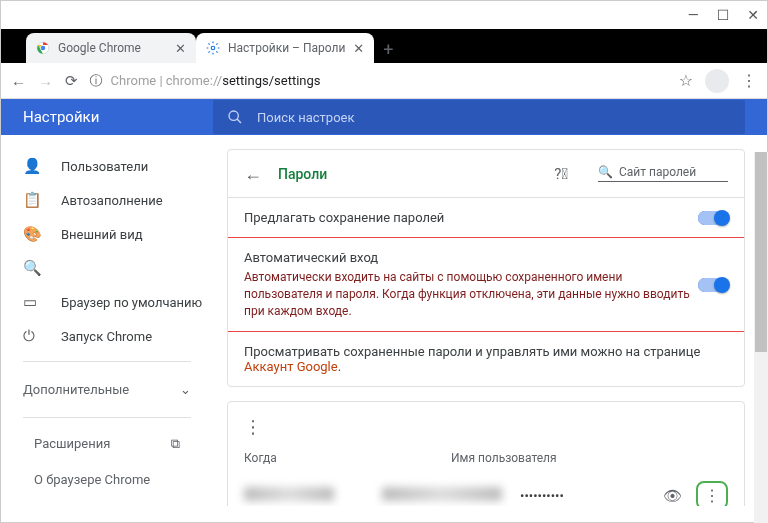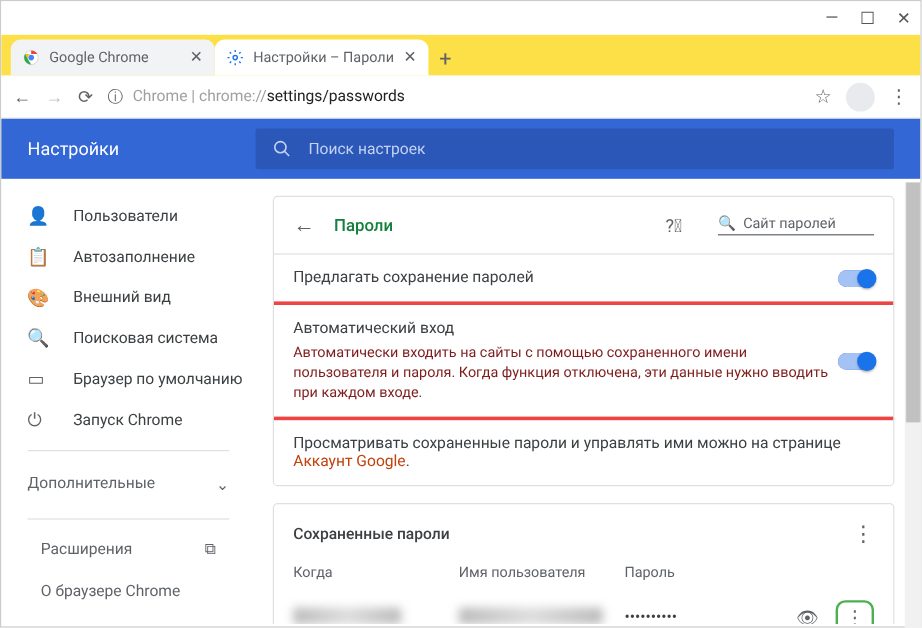--- a/index.html
+++ b/index.html
@@ -6,7 +6,7 @@
 body{background:#fff;width:768px;height:523px;overflow:hidden;border:1px solid #ccc}
 .titlebar{height:28px;background:#fff;display:flex;justify-content:flex-end;align-items:center;padding:0 8px;gap:18px}
 .titlebar span{color:#555;font-size:14px;cursor:pointer}
-.tabs{height:34px;background:#fde047;display:flex;align-items:flex-end;padding-left:8px}
+.tabs{height:34px;background:#000000;display:flex;align-items:flex-end;padding-left:25px}
 .tab{height:30px;background:#f1f3f4;border-radius:8px 8px 0 0;display:flex;align-items:center;padding:0 10px;font-size:12px;color:#5f6368;min-width:170px;position:relative;gap:8px}
 .tab.active{background:#fff}
 .tab .fav{width:14px;height:14px;display:inline-block}

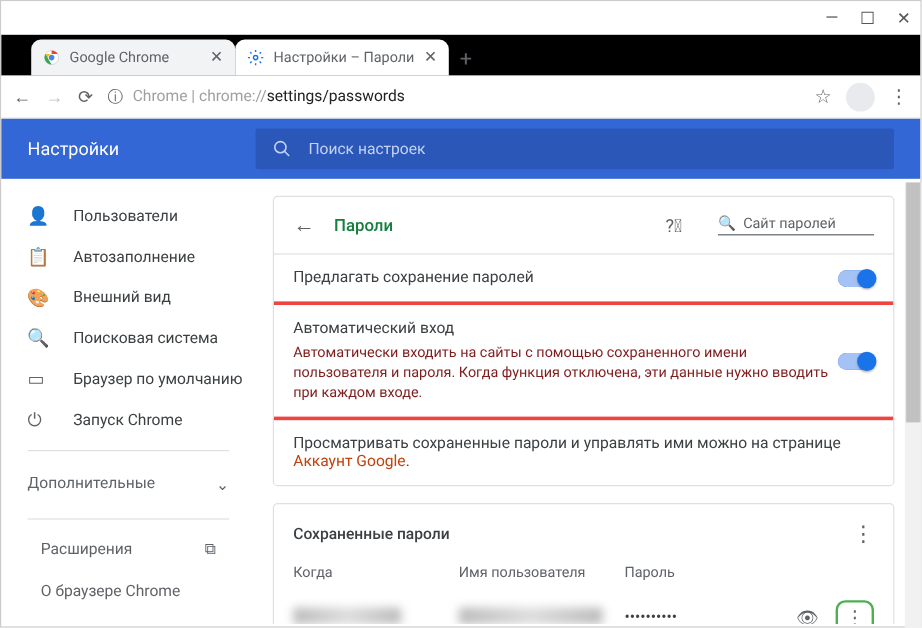--- a/index.html
+++ b/index.html
@@ -106,7 +106,7 @@
   <span class="navicon">⟳</span>
   <div class="omnibox">
     <span class="secure">ⓘ</span>
-    <span><span class="greytext">Chrome</span><span class="greytext"> | </span><span class="greytext">chrome://</span><span class="blacktext">settings/passwords</span></span>
+    <span><span class="greytext">Chrome</span><span class="greytext"> | </span><span class="greytext">chrome://</span><span class="blacktext">settings/settings</span></span>
   </div>
   <span class="star">☆</span>
   <div class="avatar"></div>

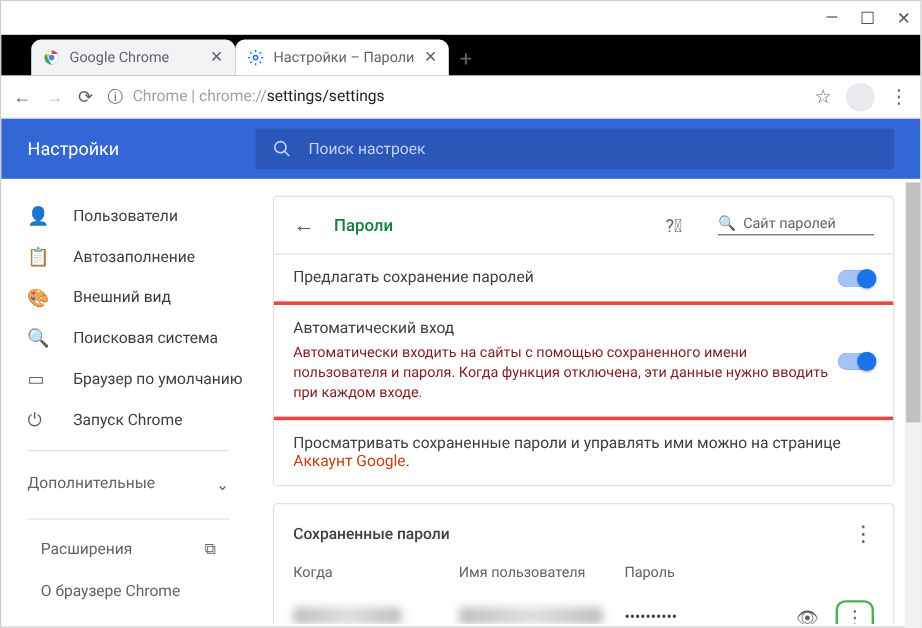--- a/index.html
+++ b/index.html
@@ -21,7 +21,7 @@
 .star{color:#5f6368;font-size:16px}
 .avatar{width:24px;height:24px;background:#e8eaed;border-radius:50%}
 .menuicon{color:#5f6368;font-size:16px}
-.header{height:50px;background:#3367d6;display:flex;align-items:center}
+.header{height:36px;background:#3367d6;display:flex;align-items:center}
 .header h1{color:#fff;font-size:15px;font-weight:400;width:210px;padding-left:22px}
 .searchbox{flex:1;height:34px;background:#2b57b9;margin-right:22px;border-radius:2px;display:flex;align-items:center;padding:0 14px;gap:14px;margin-left:2px}
 .searchbox input{background:transparent;border:none;outline:none;color:#fff;font-size:13px;flex:1}

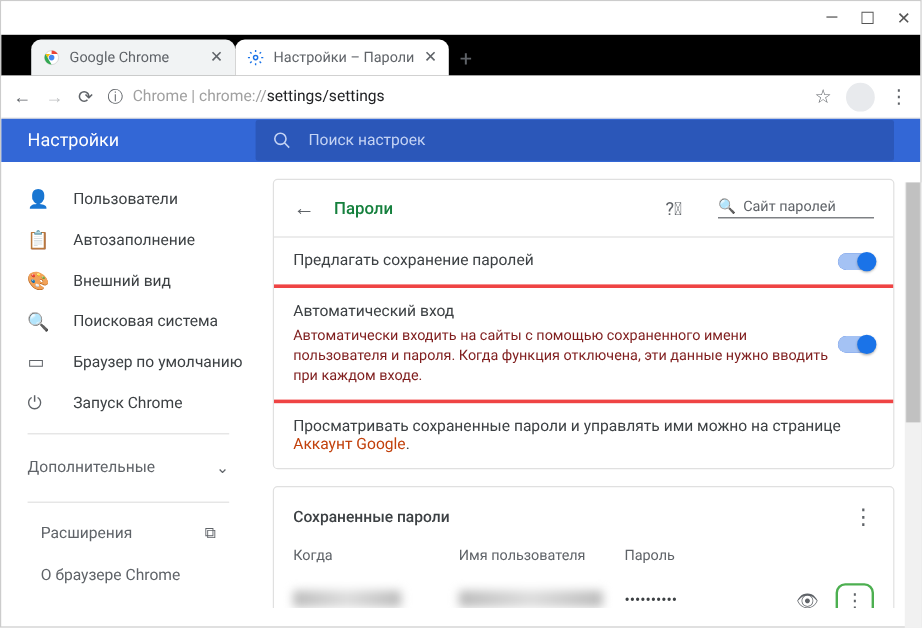--- a/index.html
+++ b/index.html
@@ -40,7 +40,7 @@
 .cardhead .title{font-size:14px;color:#15803d;font-weight:500}
 .cardhead .help{margin-left:auto;font-size:15px;color:#5f6368;cursor:pointer}
 .psearch{margin-left:14px;border-bottom:1px solid #5f6368;display:flex;align-items:center;gap:6px;font-size:12px;color:#5f6368;padding-bottom:2px;width:130px}
-.row{padding:12px 16px;display:flex;align-items:center;border-bottom:3px solid #ef4444}
+.row{padding:12px 16px;display:flex;align-items:center;border-bottom:1px solid #ef4444}
 .row .rtext{font-size:13px;color:#3c4043;flex:1}
 .row .rsub{font-size:12px;color:#7f1d1d;margin-top:4px;line-height:1.4}
 .toggle{width:30px;height:14px;background:#3367d6;border-radius:7px;position:relative;opacity:0.5}

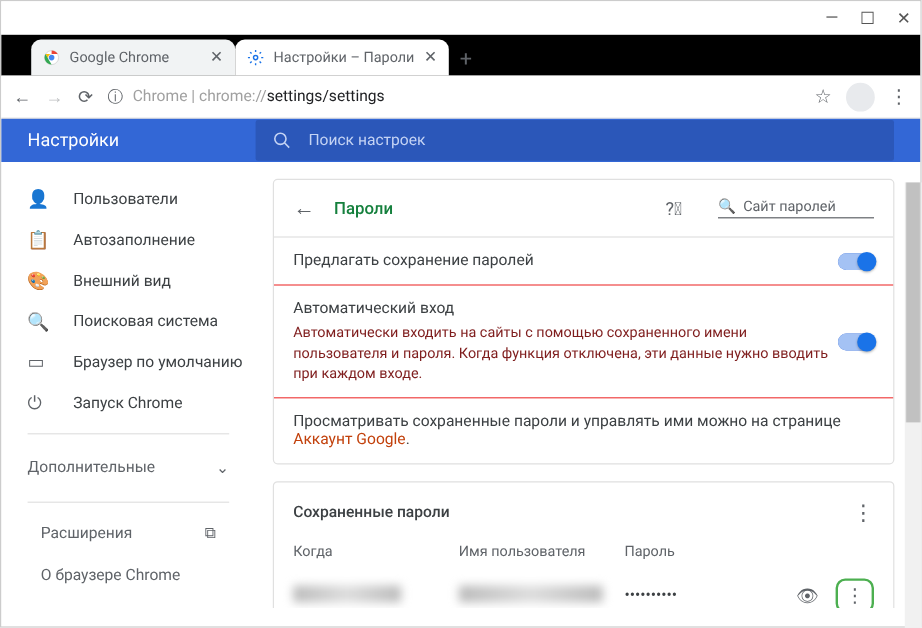--- a/index.html
+++ b/index.html
@@ -140,7 +140,6 @@
       </div>
     <div class="sideitem">
         <span class="sicon">🔍</span>
-        <span>Поисковая система</span>
       </div>
     <div class="sideitem">
         <span class="sicon">▭</span>

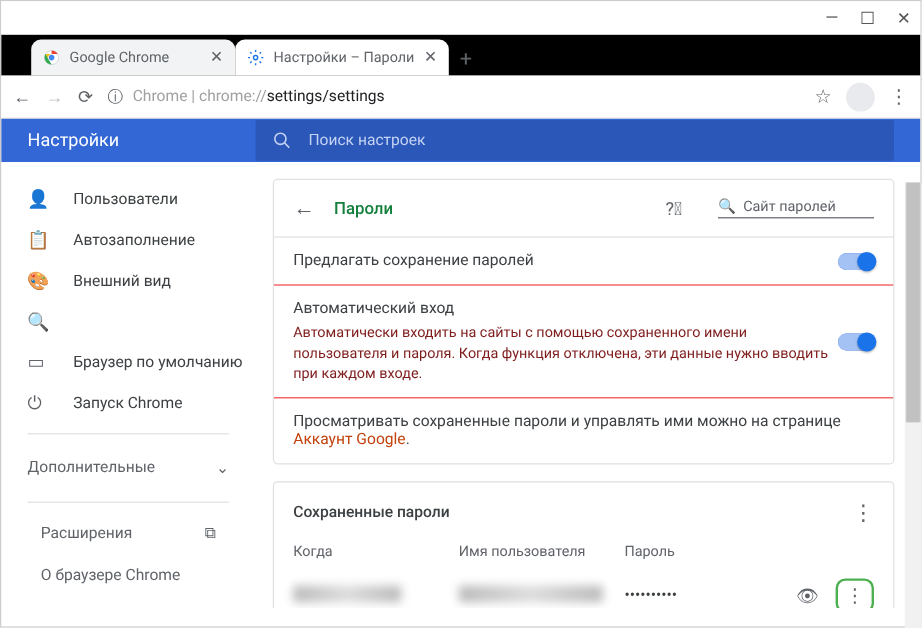--- a/index.html
+++ b/index.html
@@ -193,7 +193,6 @@
 
     <div class="card" style="margin-top:14px">
       <div class="sechead">
-        <span class="stitle">Сохраненные пароли</span>
         <span class="more">⋮</span>
       </div>
       <div class="thead">

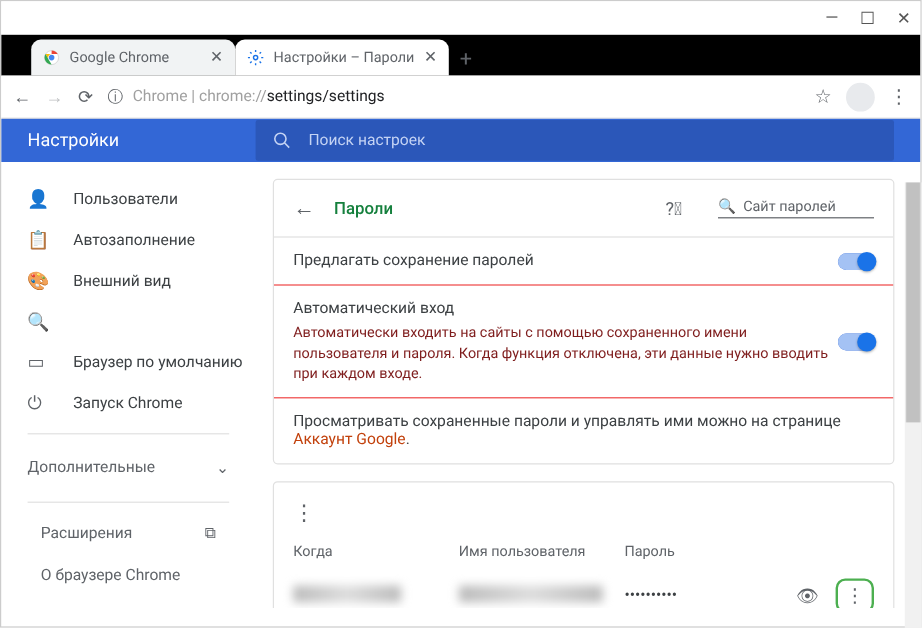--- a/index.html
+++ b/index.html
@@ -198,7 +198,6 @@
       <div class="thead">
         <div>Когда</div>
         <div>Имя пользователя</div>
-        <div>Пароль</div>
         <div style="flex:0 0 70px"></div>
       </div>
       <div class="trow">

